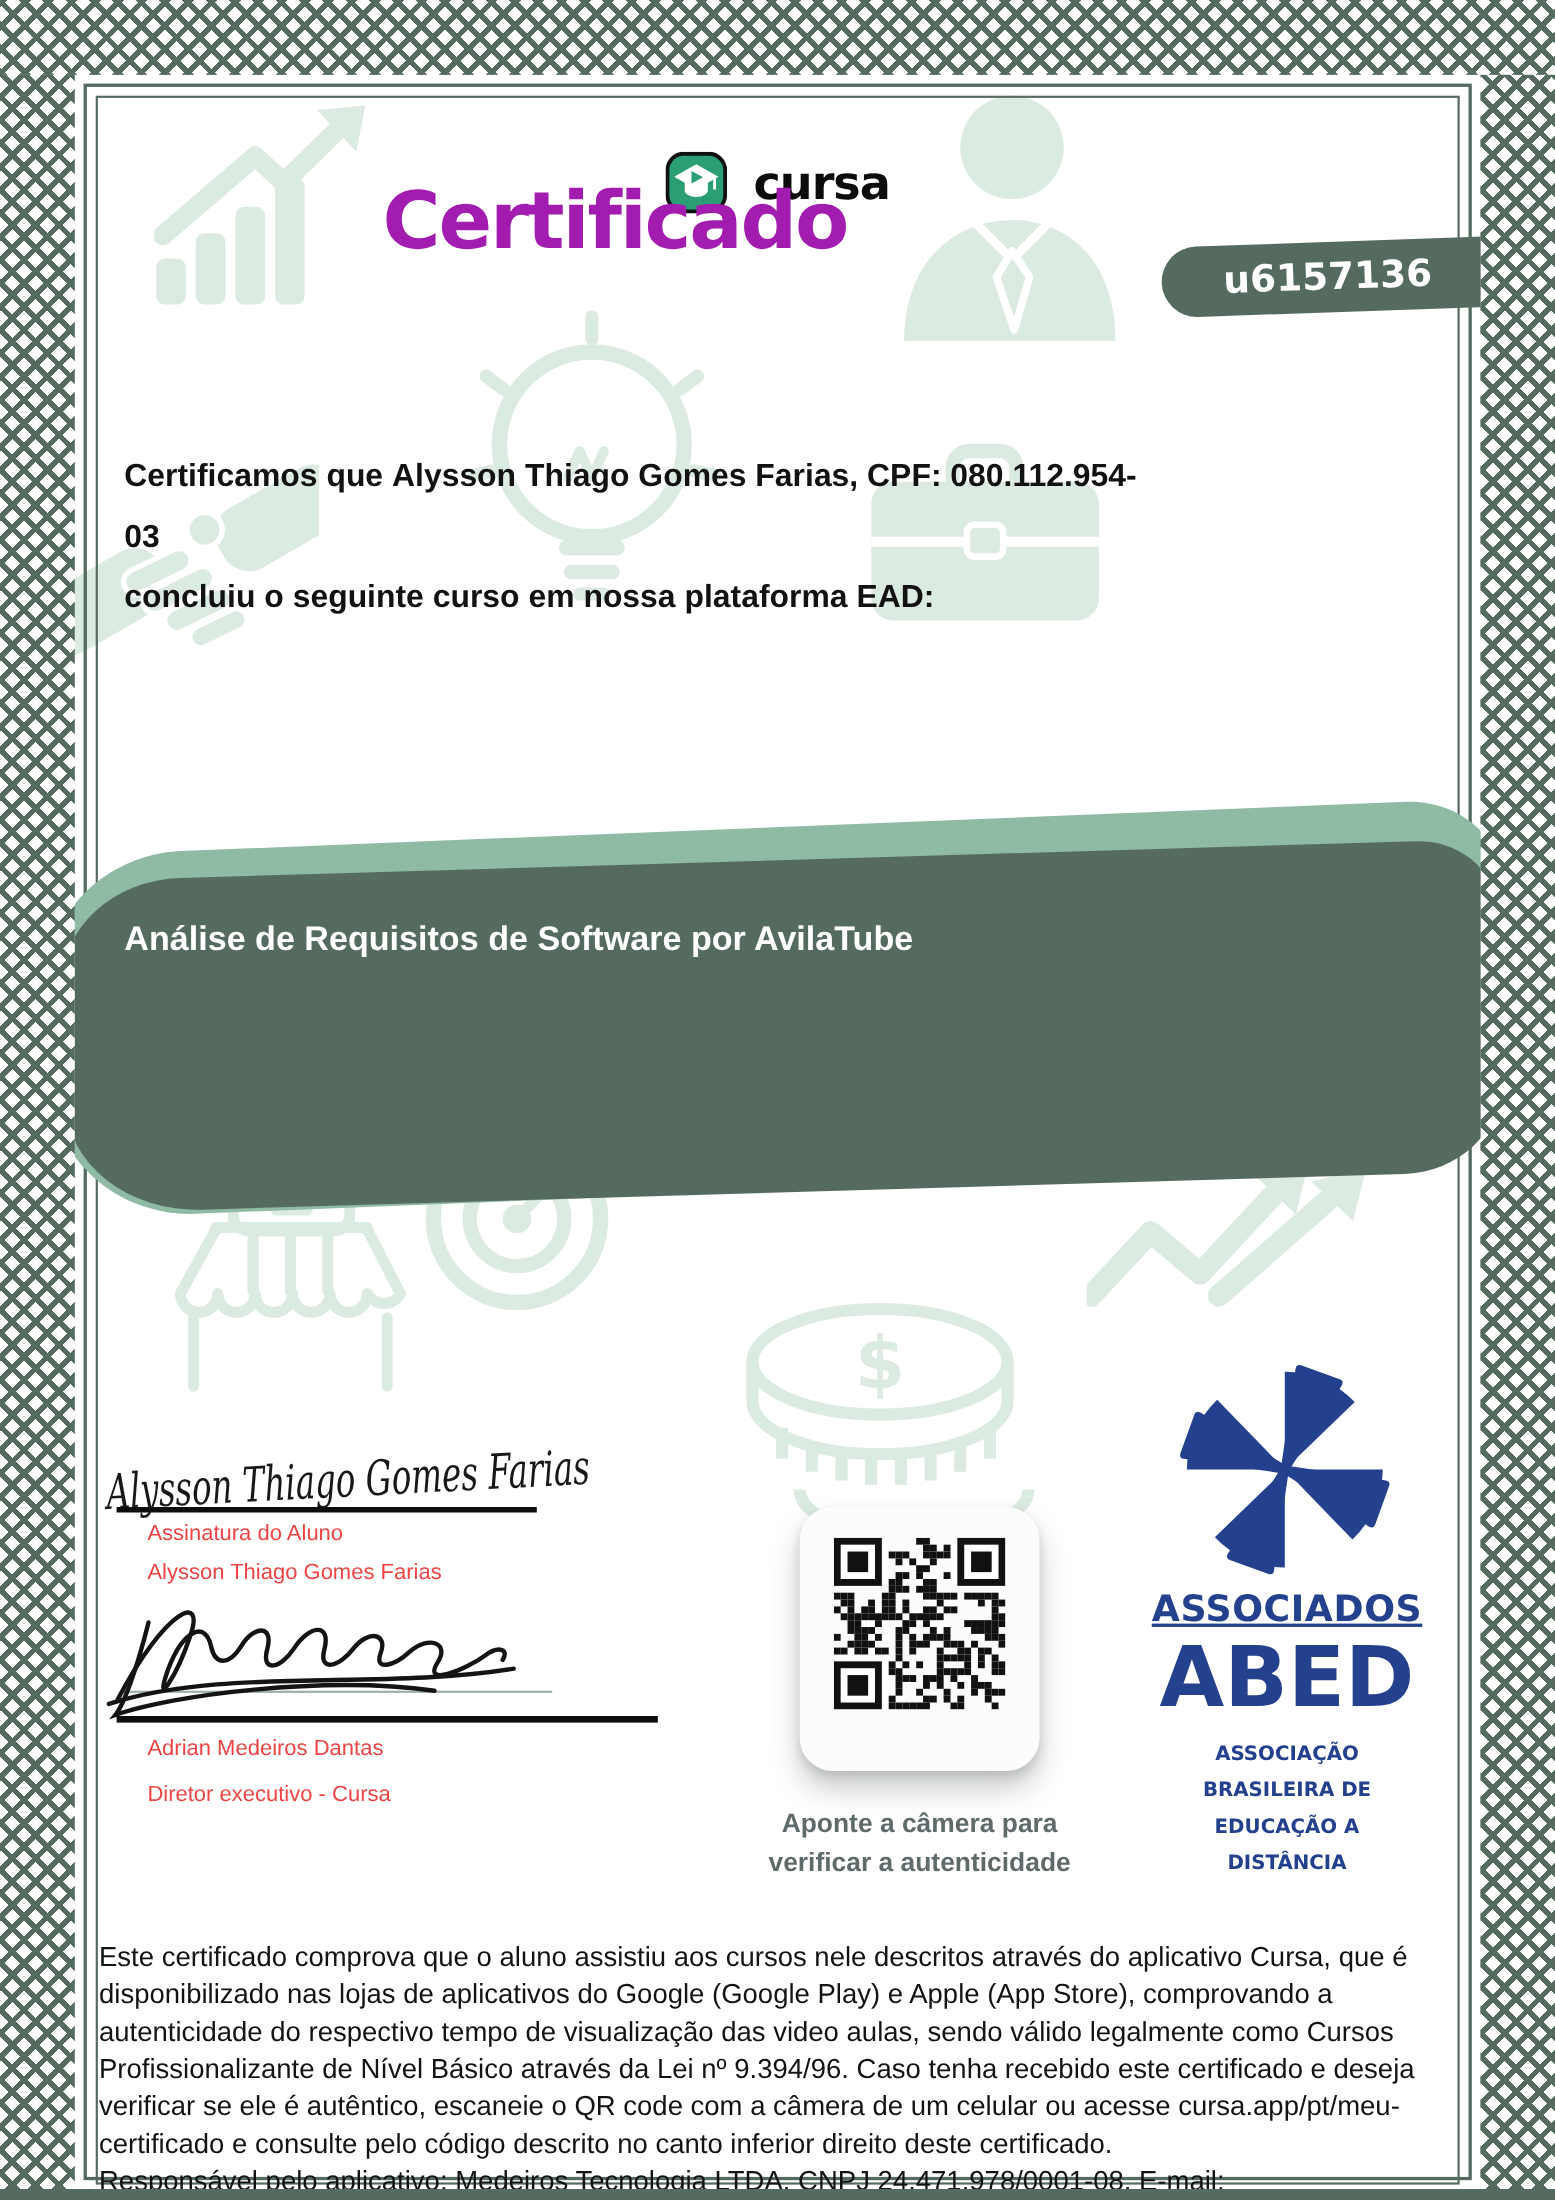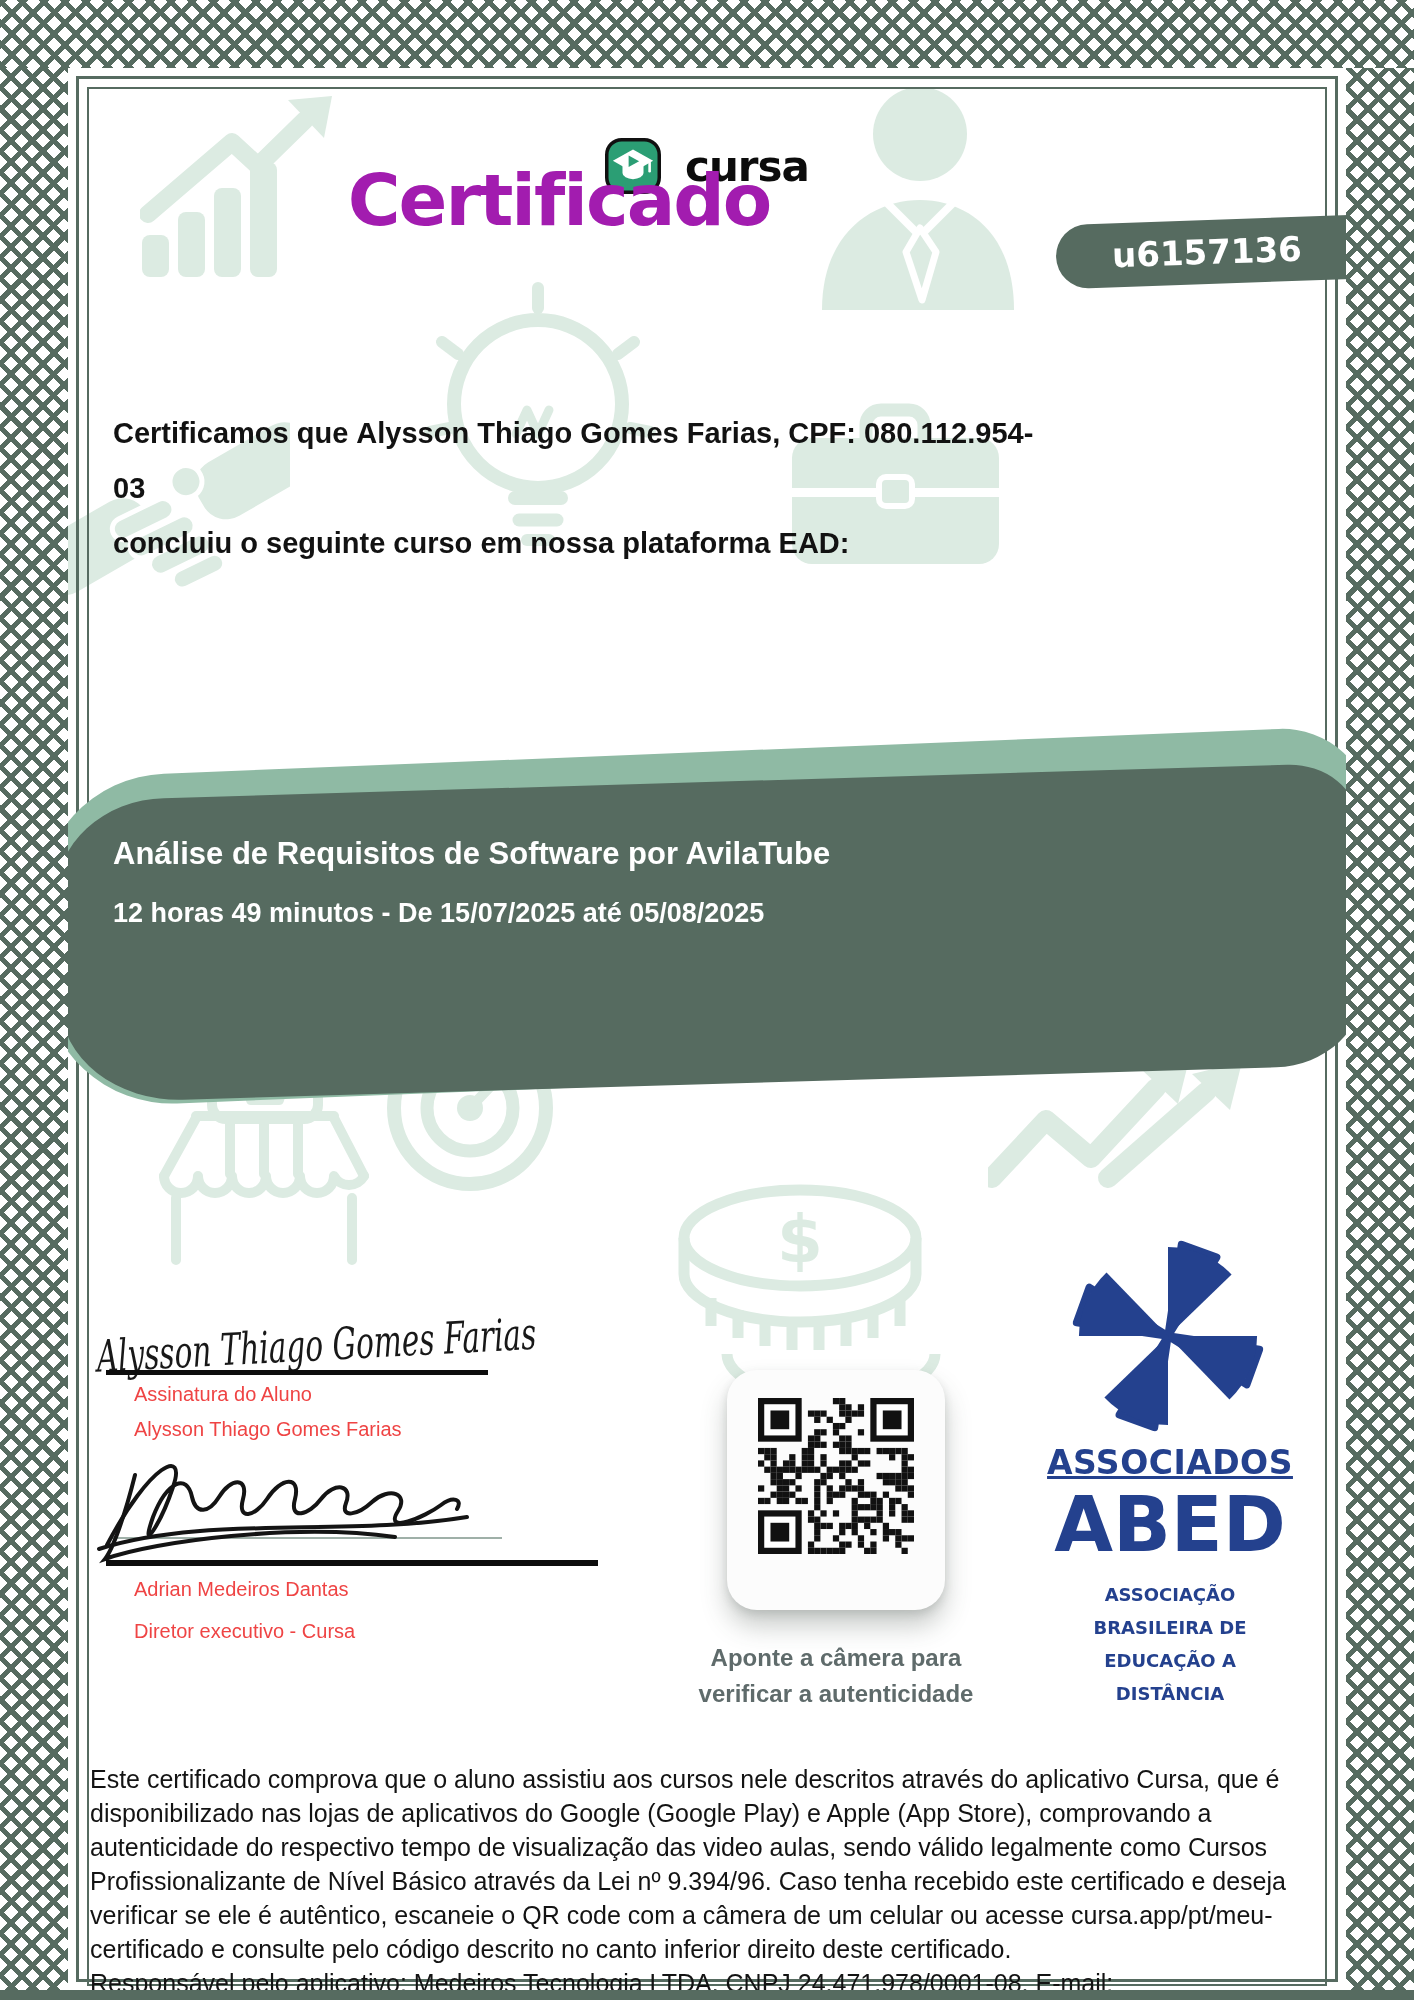--- a/index.html
+++ b/index.html
@@ -197,7 +197,6 @@
   <div class="abs blob-light"></div>
   <div class="abs blob-dark"></div>
   <div class="abs course-title">Análise de Requisitos de Software por AvilaTube</div>
-  <div class="abs course-details">12 horas 49 minutos - De 15/07/2025 até 05/08/2025</div>
 
   <svg class="abs sig-script" width="470" height="120" viewBox="0 0 470 120">
     <text x="8" y="82" font-family="DejaVu Serif, serif" font-style="italic" font-size="44" fill="#181818" textLength="440" lengthAdjust="spacingAndGlyphs" transform="rotate(-3 235 60)">Alysson Thiago Gomes Farias</text>

